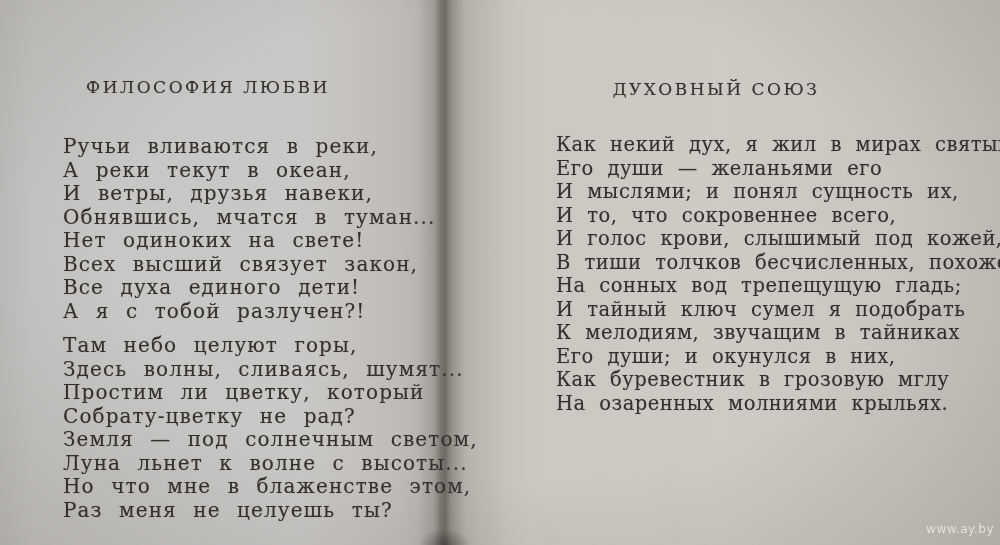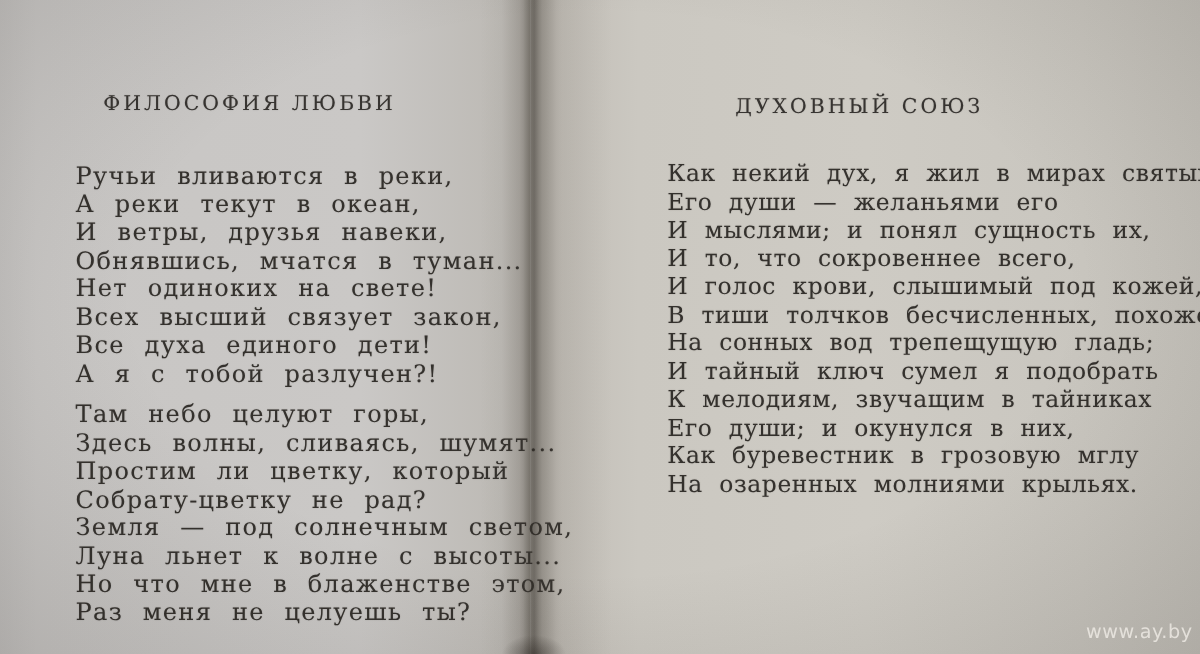--- a/index.html
+++ b/index.html
@@ -72,7 +72,7 @@
   .watermark {
     position: absolute; right: 6px; bottom: 9px;
     font-family: "DejaVu Sans", "Liberation Sans", sans-serif;
-    font-size: 16px; letter-spacing: 0.5px;
+    font-size: 12px; letter-spacing: 0.5px;
     color: rgba(236,233,227,0.85);
   }
 </style>

